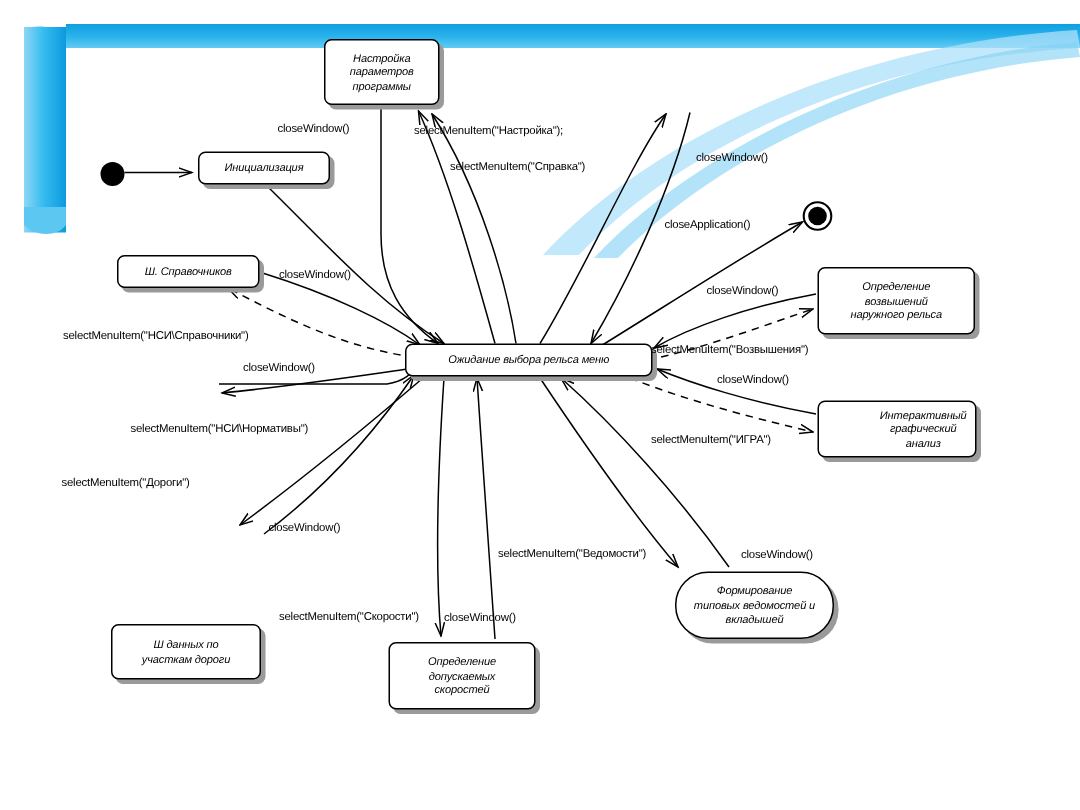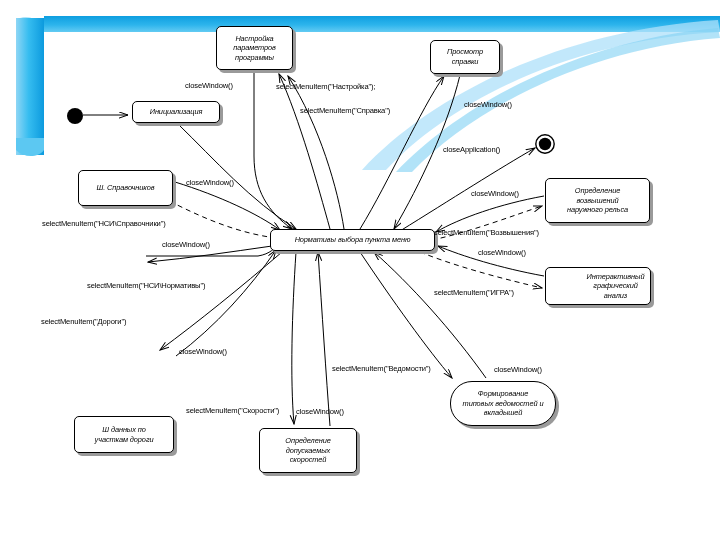--- a/index.html
+++ b/index.html
@@ -172,9 +172,6 @@
     <span>Настройка<br>параметров<br>программы</span>
   </div>
 
-  <div class="state-node" style="left:430px; top:40px; width:70px; height:34px;">
-    <span>Просмотр<br>справки</span>
-  </div>
 
   <div class="state-node" style="left:270px; top:229px; width:165px; height:22px;">
     <span>Нормативы выбора пункта меню</span>

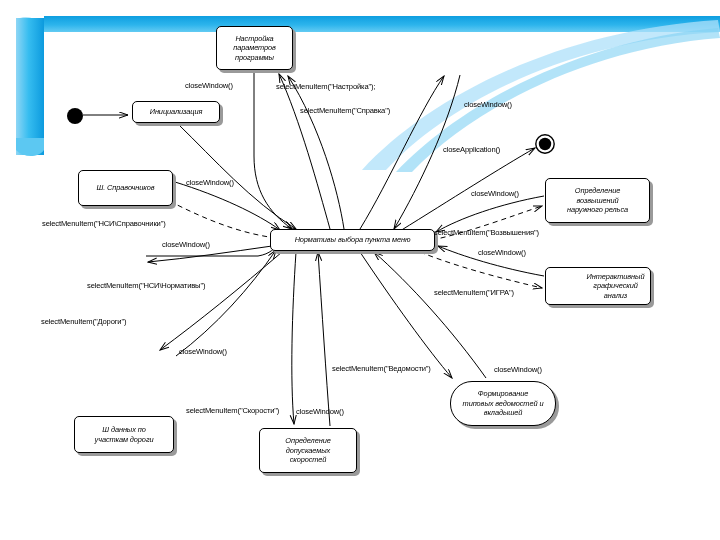--- a/index.html
+++ b/index.html
@@ -177,7 +177,7 @@
     <span>Нормативы выбора пункта меню</span>
   </div>
 
-  <div class="state-node" style="left:78px; top:170px; width:95px; height:36px;">
+  <div class="state-node" style="left:78px; top:170px; width:95px; height:22px;">
     <span>Ш. Справочников</span>
   </div>
 

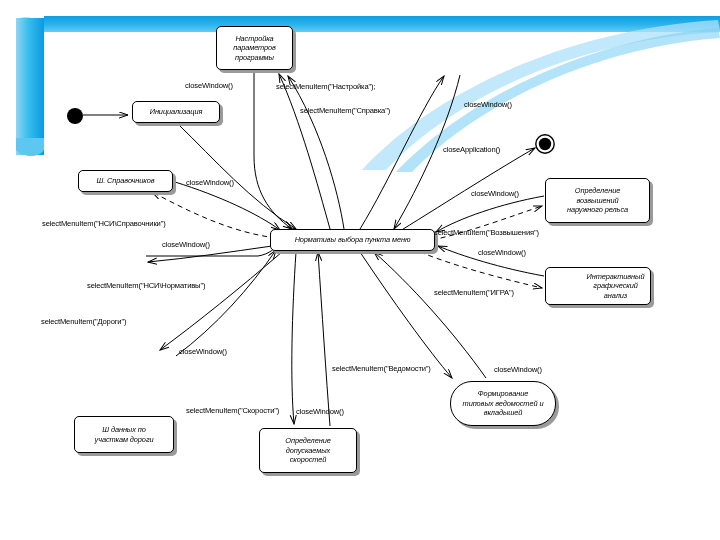--- a/index.html
+++ b/index.html
@@ -174,7 +174,7 @@
 
 
   <div class="state-node" style="left:270px; top:229px; width:165px; height:22px;">
-    <span>Нормативы выбора пункта меню</span>
+    <span>Ожидание выбора рельса меню</span>
   </div>
 
   <div class="state-node" style="left:78px; top:170px; width:95px; height:22px;">

